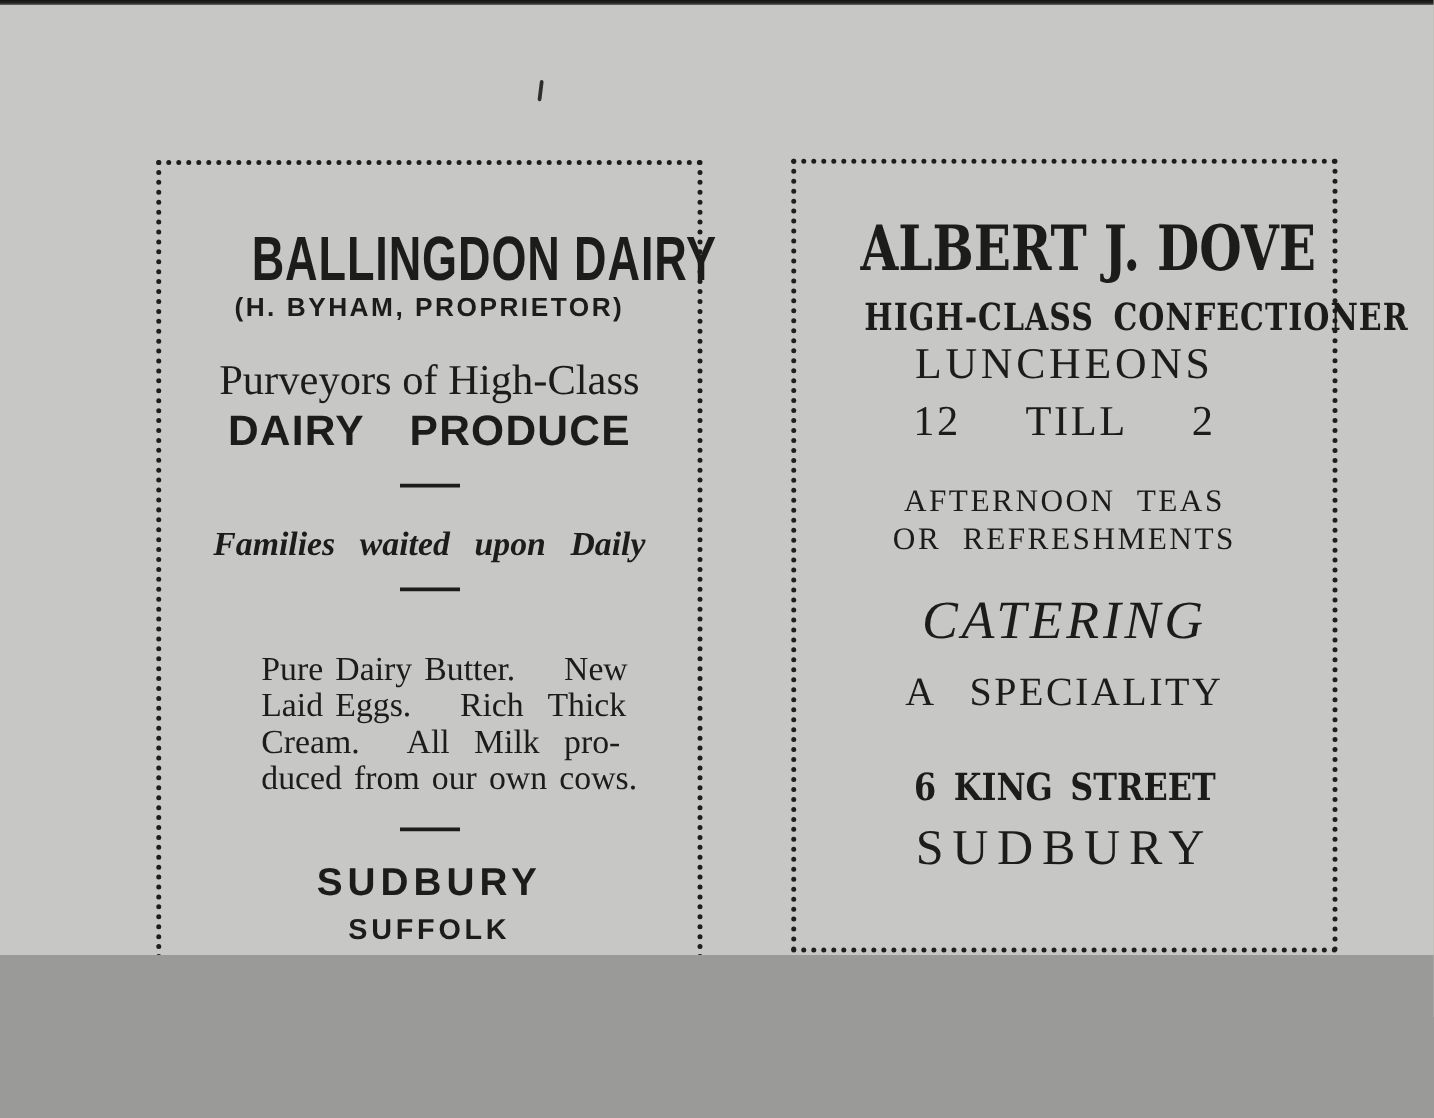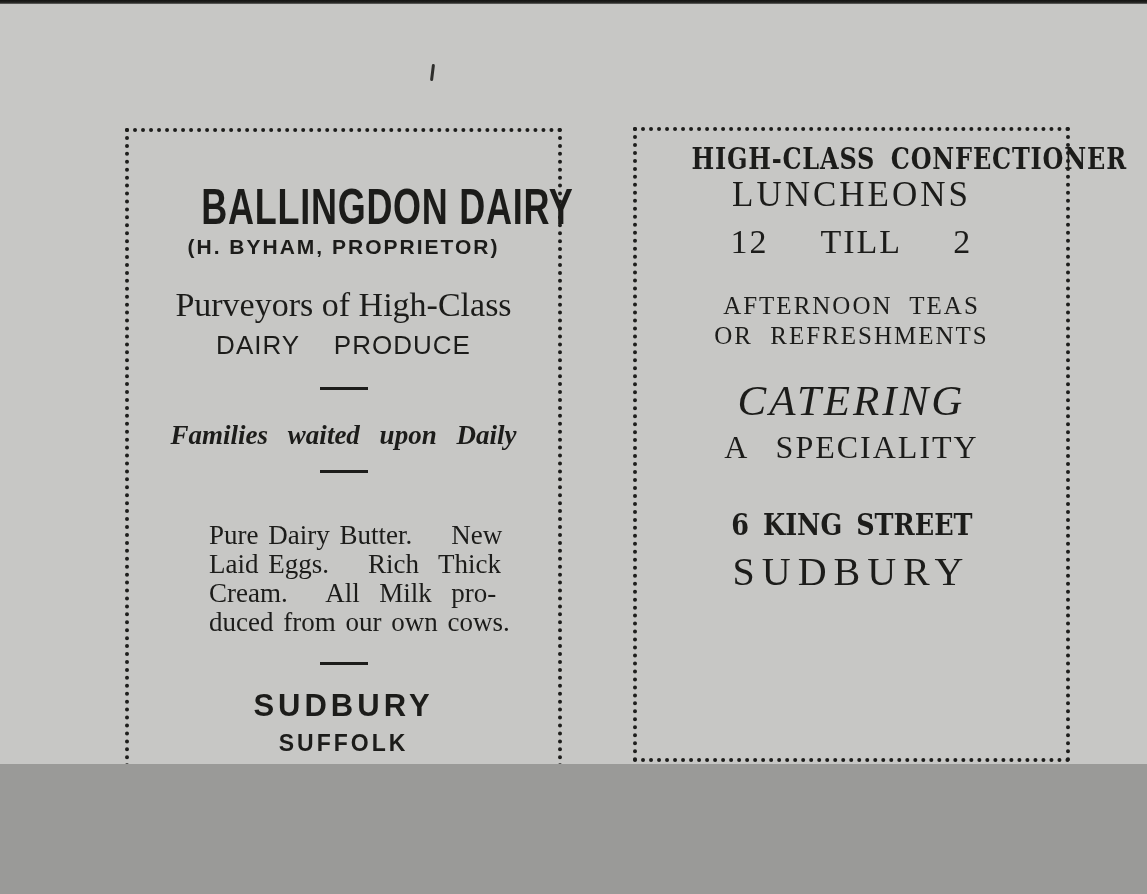--- a/index.html
+++ b/index.html
@@ -232,6 +232,7 @@
   </div>
 
   <div class="ad-box ad-right">
+    <div class="r-title"><span class="squeeze">ALBERT J. DOVE</span></div>
     <div class="r-subtitle"><span class="squeeze">HIGH-CLASS CONFECTIONER</span></div>
     <div class="r-luncheons">LUNCHEONS</div>
     <div class="r-hours">12 TILL 2</div>

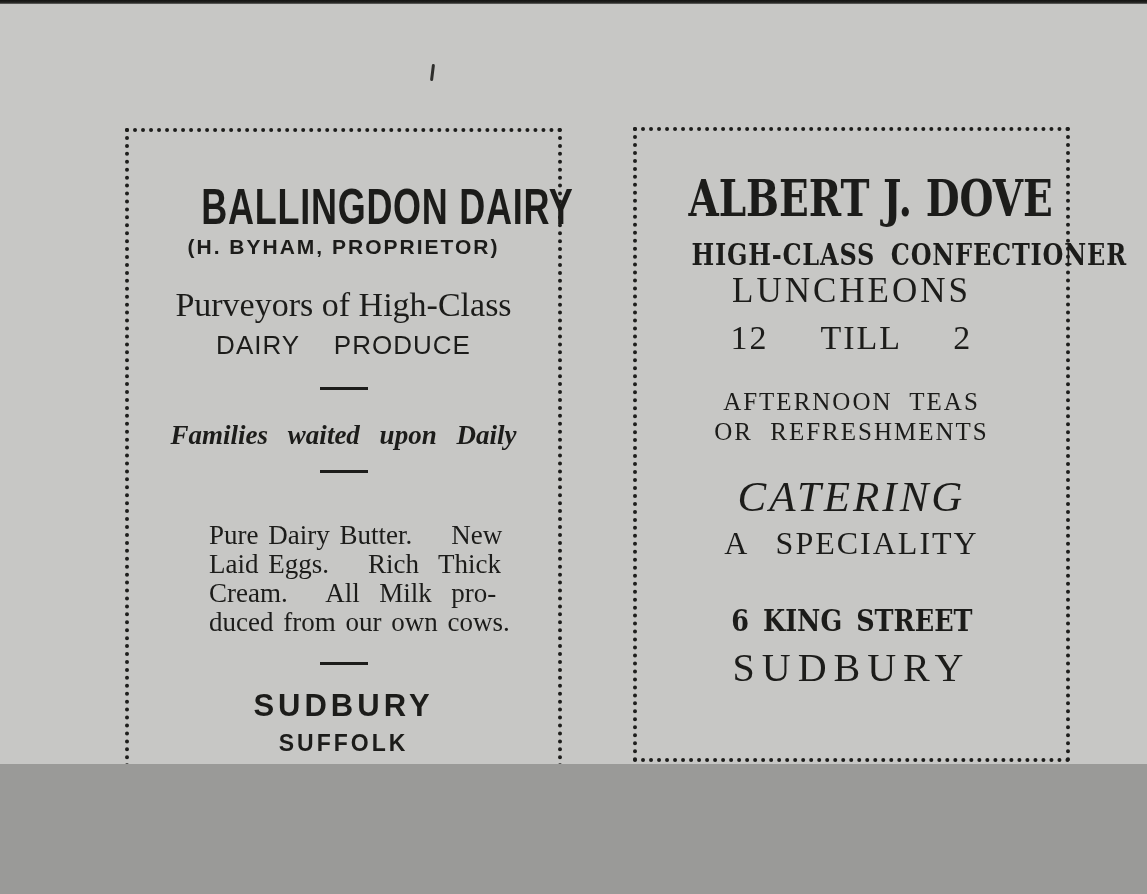--- a/index.html
+++ b/index.html
@@ -72,8 +72,8 @@
   .l-produce{
     margin-top:2px;
     font-family:"Liberation Sans", sans-serif;
-    font-weight:normal;
-    font-size:26px;
+    font-weight:bold;
+    font-size:34px;
     line-height:36px;
     letter-spacing:1px;
     word-spacing:26px;

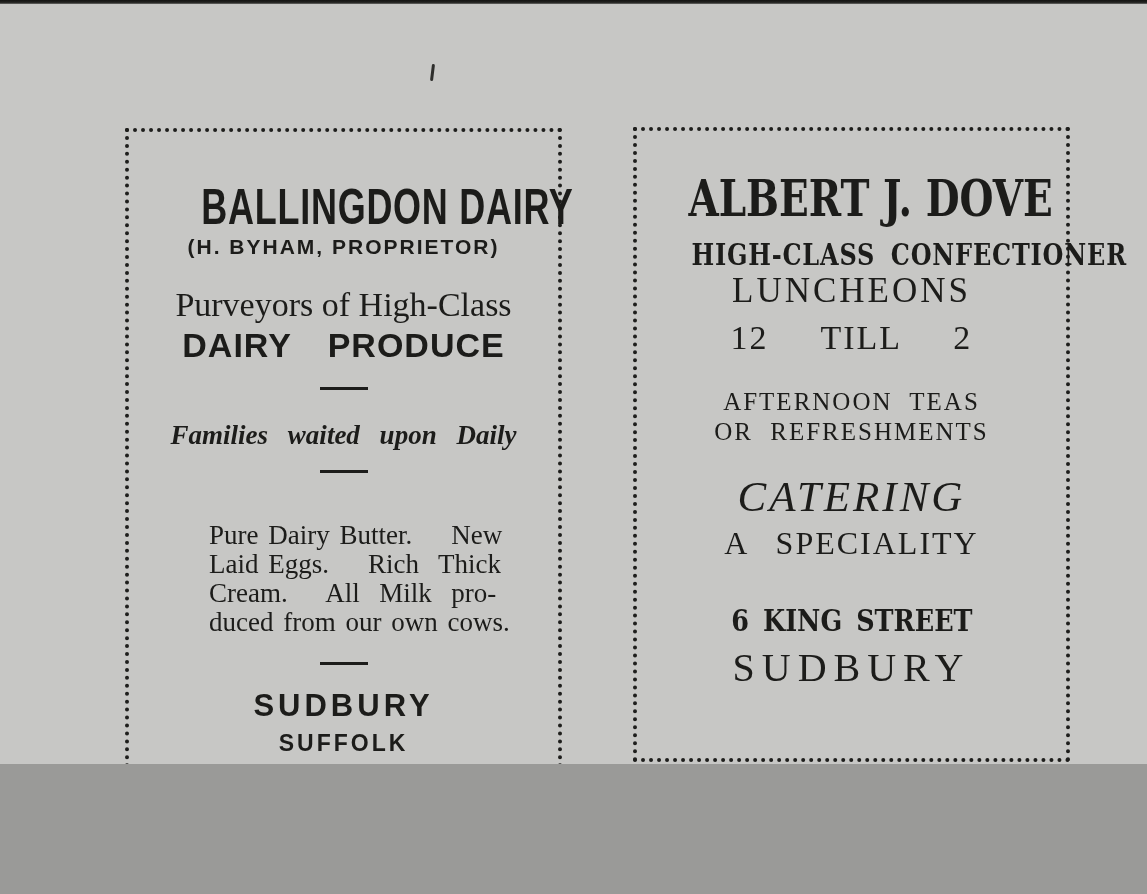--- a/index.html
+++ b/index.html
@@ -172,7 +172,7 @@
     font-style:italic;
   }
   .r-speciality{
-    margin-top:4px;
+    margin-top:14px;
     font-size:32px;
     line-height:34px;
     letter-spacing:2px;

